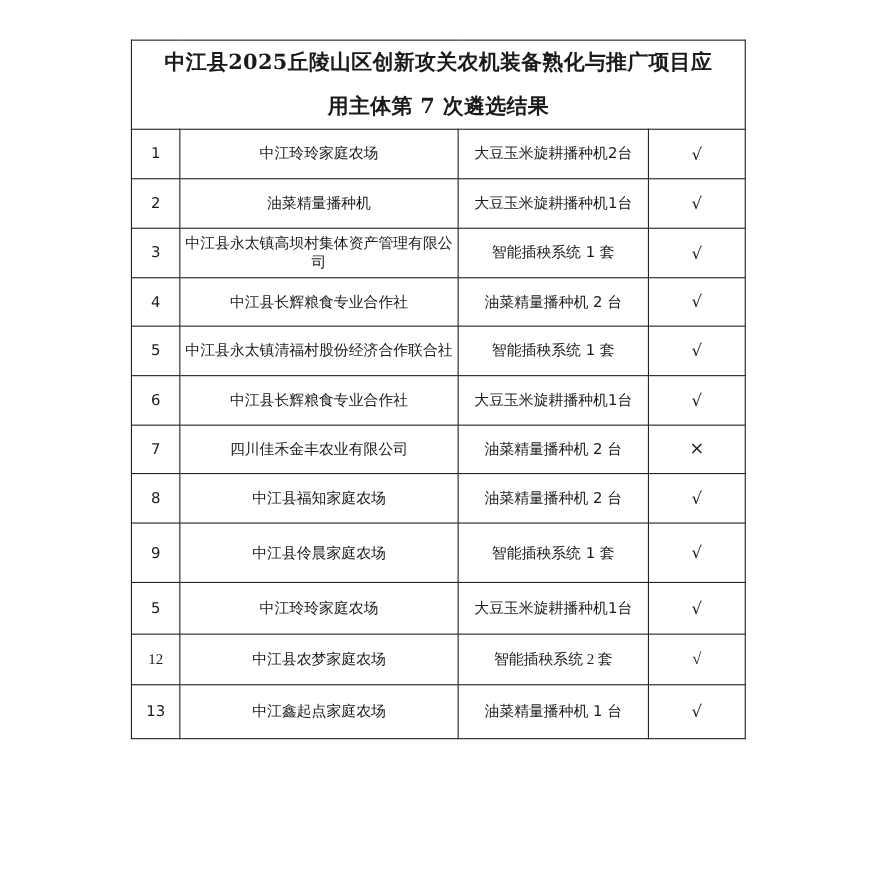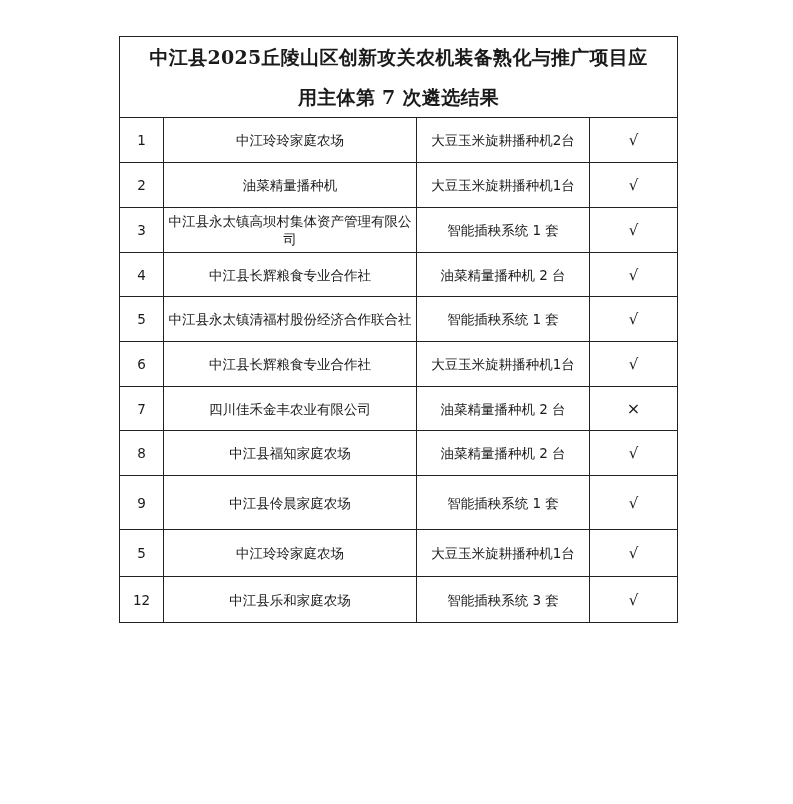--- a/index.html
+++ b/index.html
@@ -93,7 +93,7 @@
     <td>大豆玉米旋耕播种机1台</td>
     <td><span class="mark">√</span></td>
   </tr>
-        <tr style="height: 46px;">
+        <tr style="height: 46px; font-family: Liberation Serif, serif;">
     <td>12</td>
     <td>中江县乐和家庭农场</td>
     <td>智能插秧系统 3 套</td>

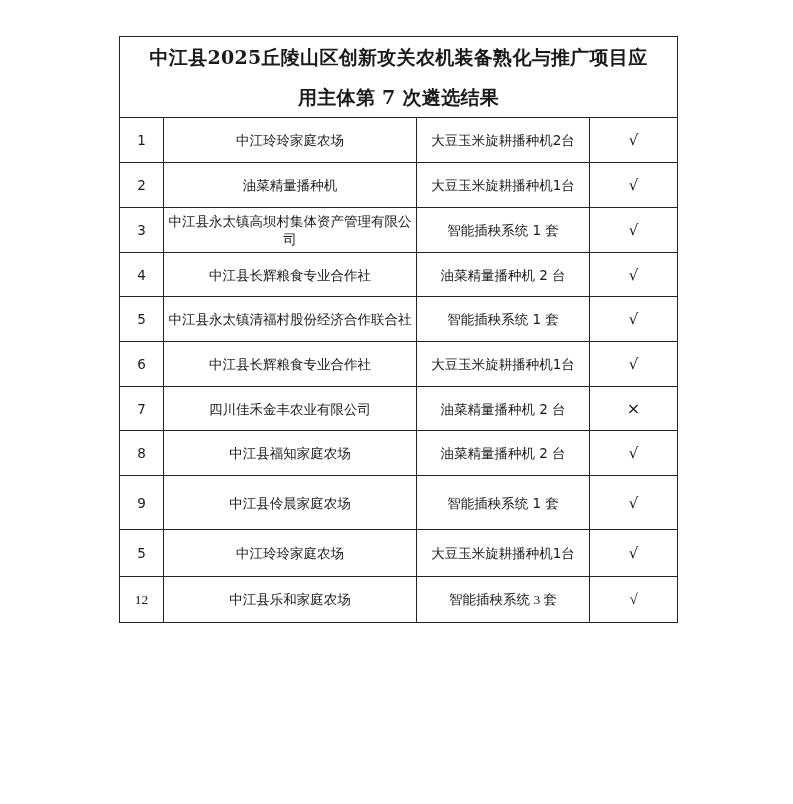--- a/index.html
+++ b/index.html
@@ -95,7 +95,7 @@
   </tr>
         <tr style="height: 46px; font-family: Liberation Serif, serif;">
     <td>12</td>
-    <td>中江县乐和家庭农场</td>
+    <td>中江县农梦家庭农场</td>
     <td>智能插秧系统 3 套</td>
     <td><span class="mark">√</span></td>
   </tr>

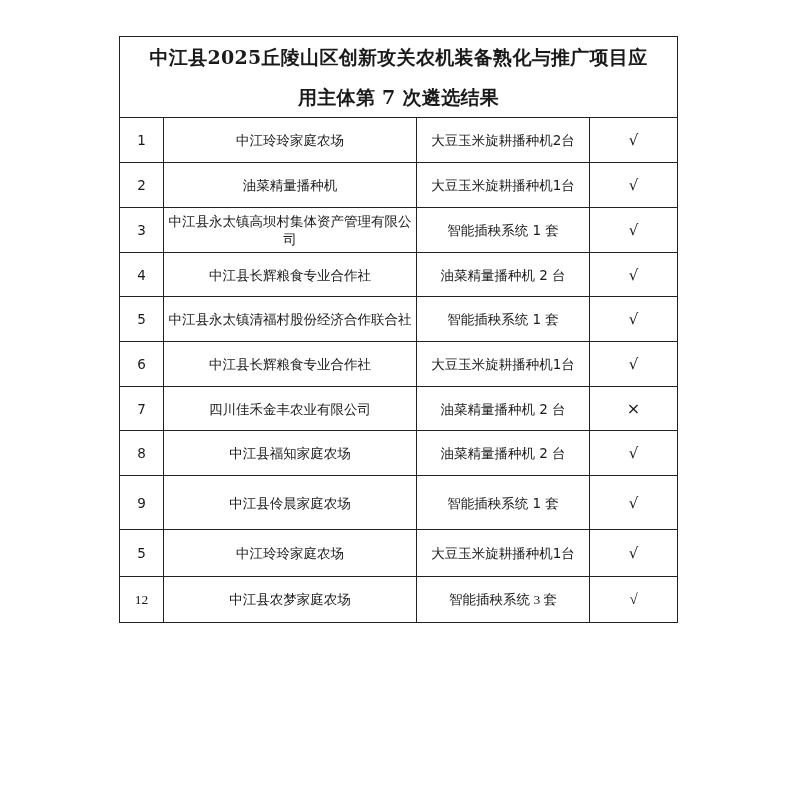--- a/index.html
+++ b/index.html
@@ -96,7 +96,7 @@
         <tr style="height: 46px; font-family: Liberation Serif, serif;">
     <td>12</td>
     <td>中江县农梦家庭农场</td>
-    <td>智能插秧系统 3 套</td>
+    <td>智能插秧系统 2 套</td>
     <td><span class="mark">√</span></td>
   </tr>
       </tbody>

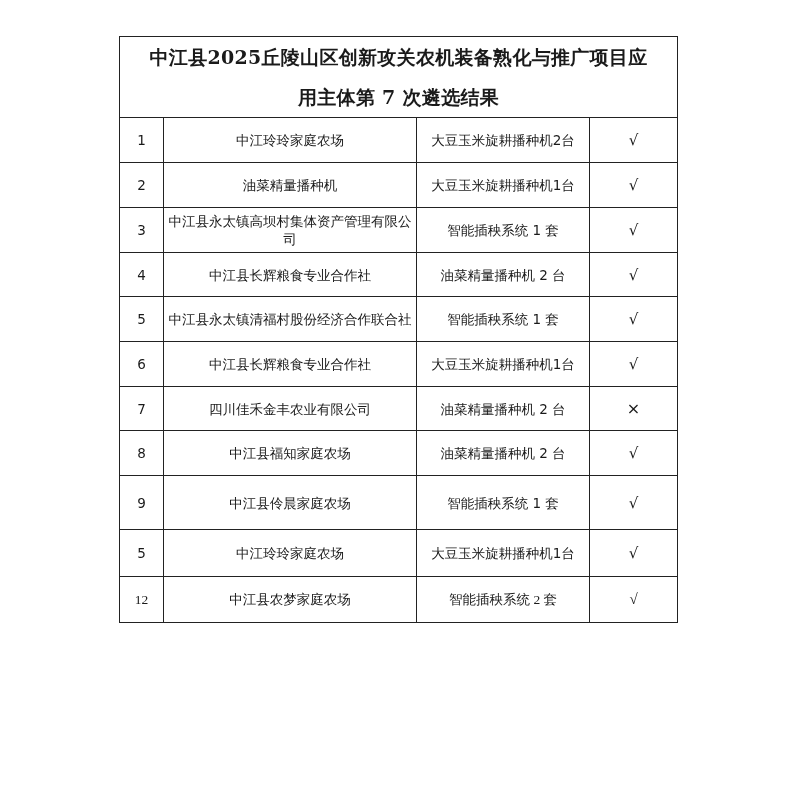--- a/index.html
+++ b/index.html
@@ -99,6 +99,12 @@
     <td>智能插秧系统 2 套</td>
     <td><span class="mark">√</span></td>
   </tr>
+        <tr style="height: 49px;">
+    <td>13</td>
+    <td>中江鑫起点家庭农场</td>
+    <td>油菜精量播种机 1 台</td>
+    <td><span class="mark">√</span></td>
+  </tr>
       </tbody>
   </table>
 </div>

